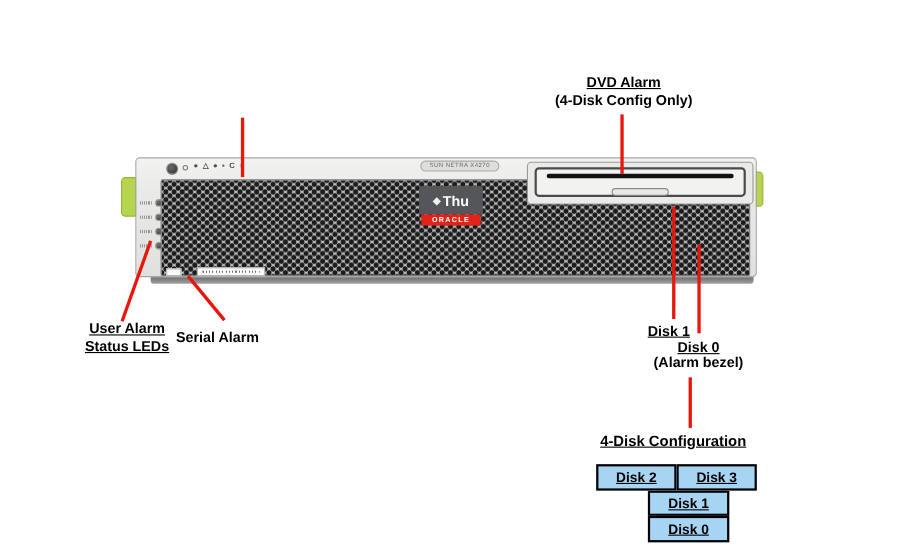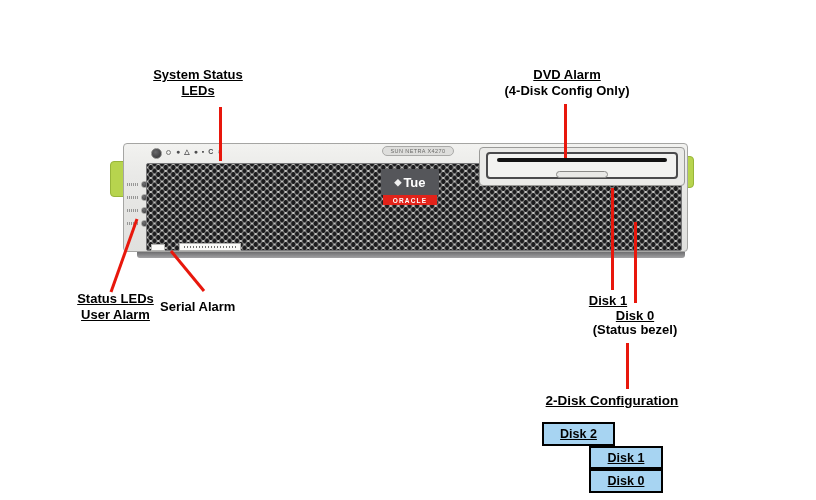--- a/index.html
+++ b/index.html
@@ -146,10 +146,6 @@
     <line x1="171" y1="251" x2="204" y2="291"></line>
   </svg>
 
-  <div class="callout" style="left:128px;top:67px;width:140px;">
-    <div class="u">System Status</div>
-    <div class="u">LEDs</div>
-  </div>
 
   <div class="callout" style="left:467px;top:67px;width:200px;">
     <div class="u">DVD Alarm</div>

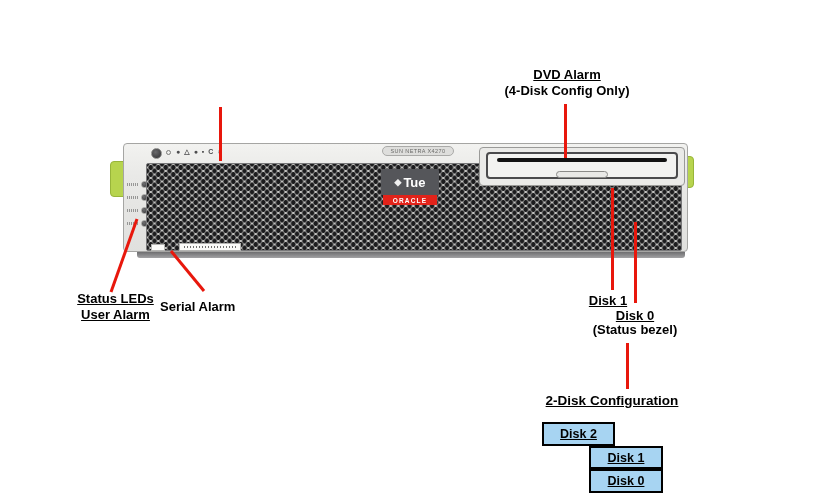--- a/index.html
+++ b/index.html
@@ -118,7 +118,7 @@
 
     <div class="sun-badge">
       <span class="mark">◆</span>
-      <span>Tue</span>
+      <span>Thu</span>
     </div>
     <div class="oracle-badge">ORACLE</div>
 

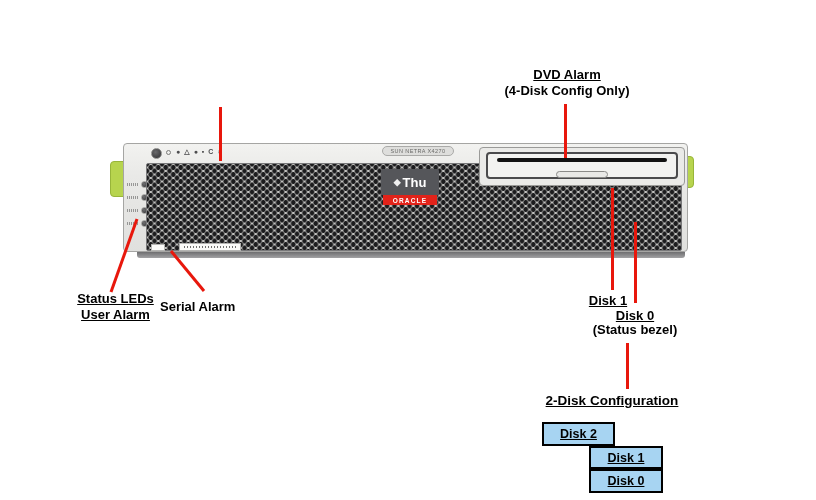--- a/index.html
+++ b/index.html
@@ -153,8 +153,8 @@
   </div>
 
   <div class="callout" style="left:58px;top:291px;width:115px;">
+    <div class="u">User Alarm</div>
     <div class="u">Status LEDs</div>
-    <div class="u">User Alarm</div>
   </div>
 
   <div class="callout" style="left:160px;top:299px;width:120px;text-align:left;">

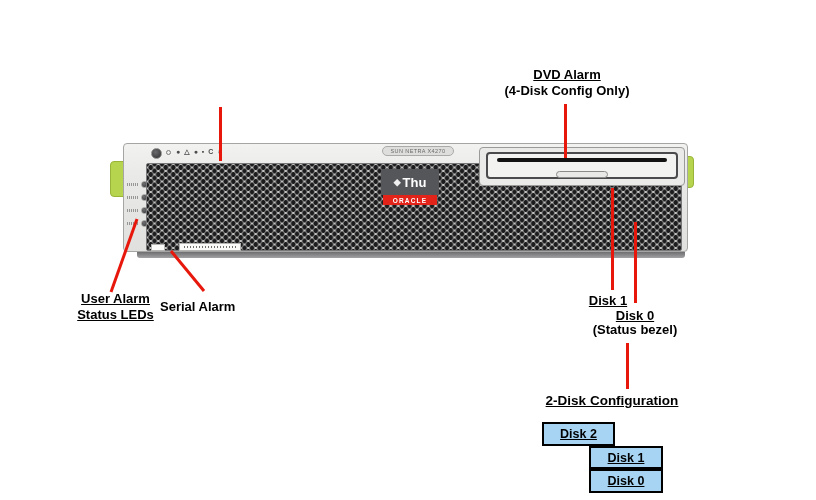--- a/index.html
+++ b/index.html
@@ -170,7 +170,7 @@
   </div>
 
   <div class="callout" style="left:575px;top:322px;width:120px;">
-    <div>(Status bezel)</div>
+    <div>(Alarm bezel)</div>
   </div>
 
   <div class="callout" style="left:536px;top:393px;width:152px;font-size:13.5px;">

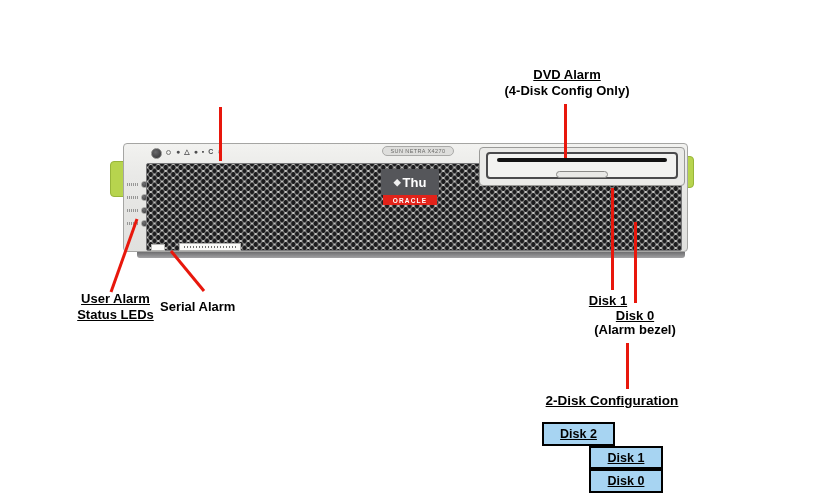--- a/index.html
+++ b/index.html
@@ -174,7 +174,7 @@
   </div>
 
   <div class="callout" style="left:536px;top:393px;width:152px;font-size:13.5px;">
-    <div class="u">2-Disk Configuration</div>
+    <div class="u">4-Disk Configuration</div>
   </div>
   <div class="disk-box" style="left:542px;top:422px;width:73px;height:24px;">
     <span>Disk 2</span>

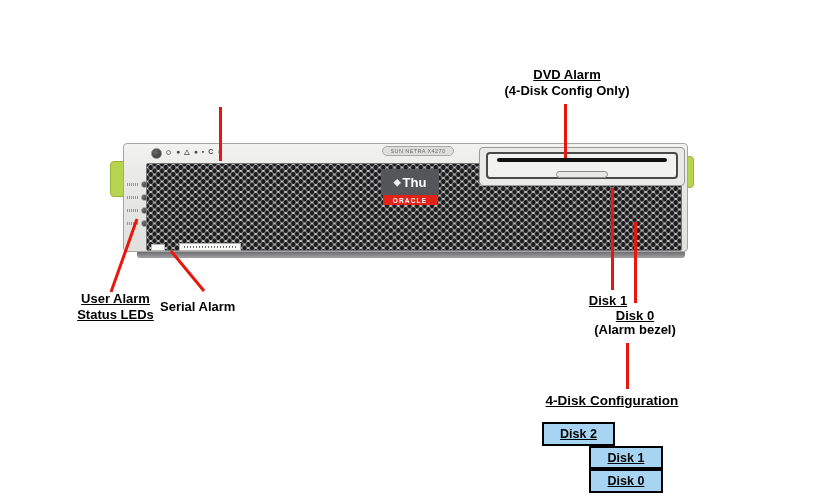--- a/index.html
+++ b/index.html
@@ -179,6 +179,9 @@
   <div class="disk-box" style="left:542px;top:422px;width:73px;height:24px;">
     <span>Disk 2</span>
   </div>
+  <div class="disk-box" style="left:615px;top:422px;width:73px;height:24px;">
+    <span>Disk 3</span>
+  </div>
   <div class="disk-box" style="left:589px;top:446px;width:74px;height:23px;">
     <span>Disk 1</span>
   </div>

